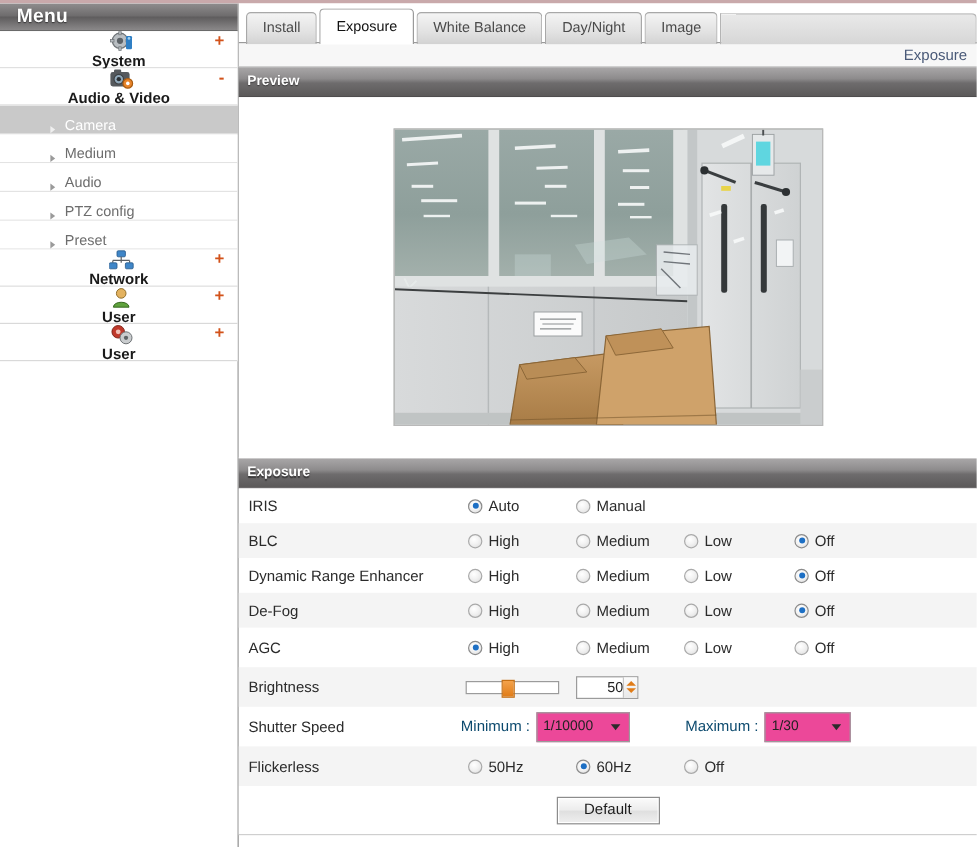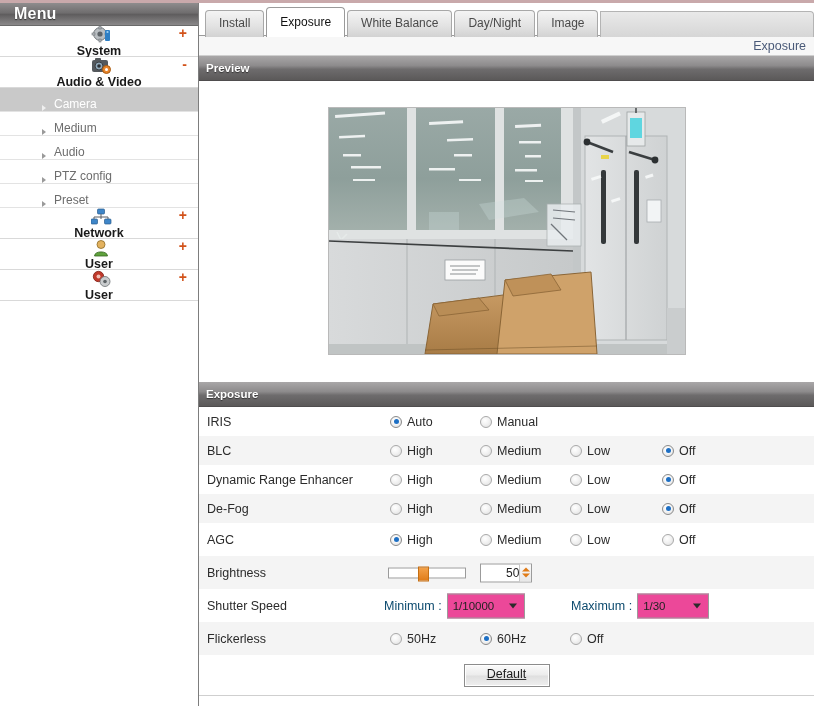--- a/index.html
+++ b/index.html
@@ -117,7 +117,7 @@
   .sel .caret{width:0;height:0;border-left:4px solid transparent;border-right:4px solid transparent;
       border-top:5px solid #2b2b2b;margin:0 7px 0 4px;}
 
-  .btnrow{height:40px;display:flex;align-items:center;justify-content:center;background:#fff;text-decoration:underline;}
+  .btnrow{height:40px;display:flex;align-items:center;justify-content:center;background:#fff;}
   .btn{min-width:60px;height:21px;line-height:19px;text-align:center;padding:0 12px;
       background:linear-gradient(to bottom,#fbfbfb 0%,#ececec 48%,#dfdfdf 52%,#efefef 100%);
       border:1px solid #8c8c8c;font-size:12.5px;color:#1c1c1c;cursor:pointer;

